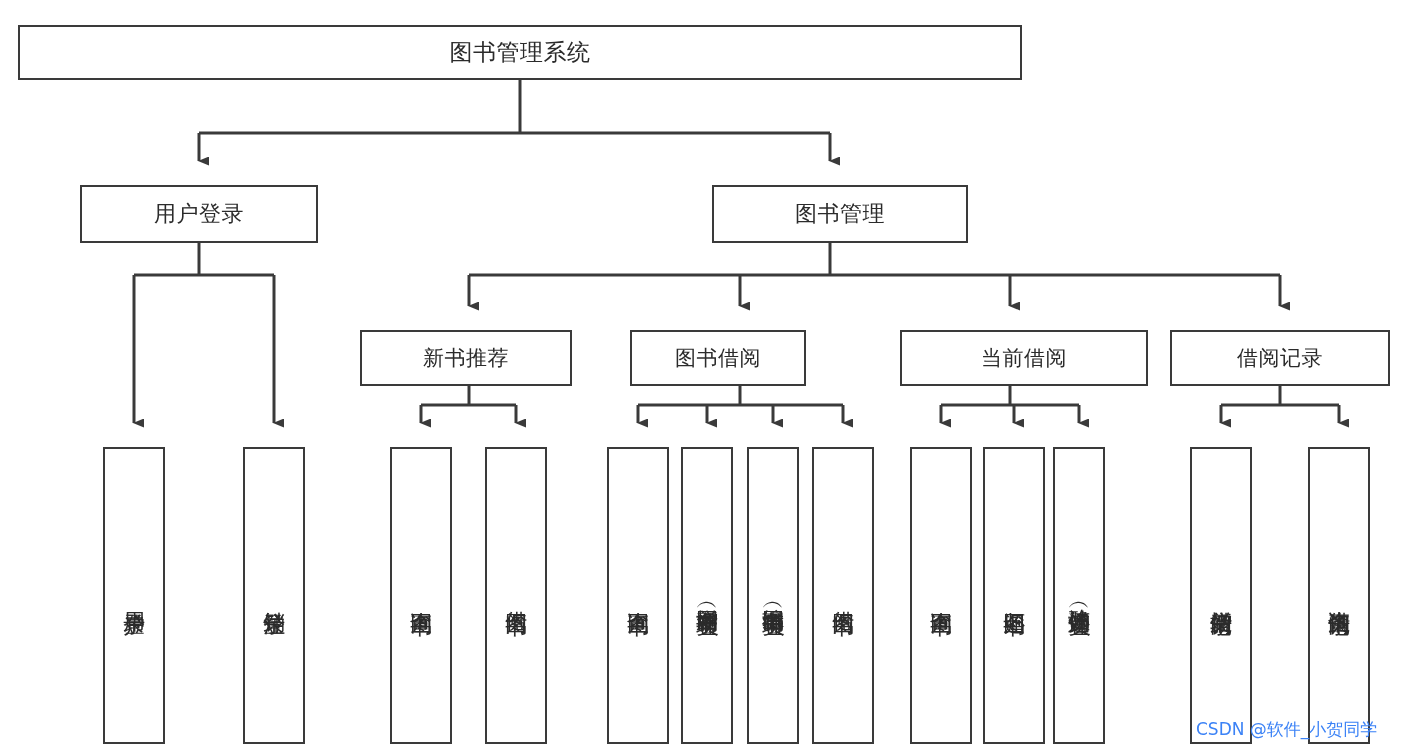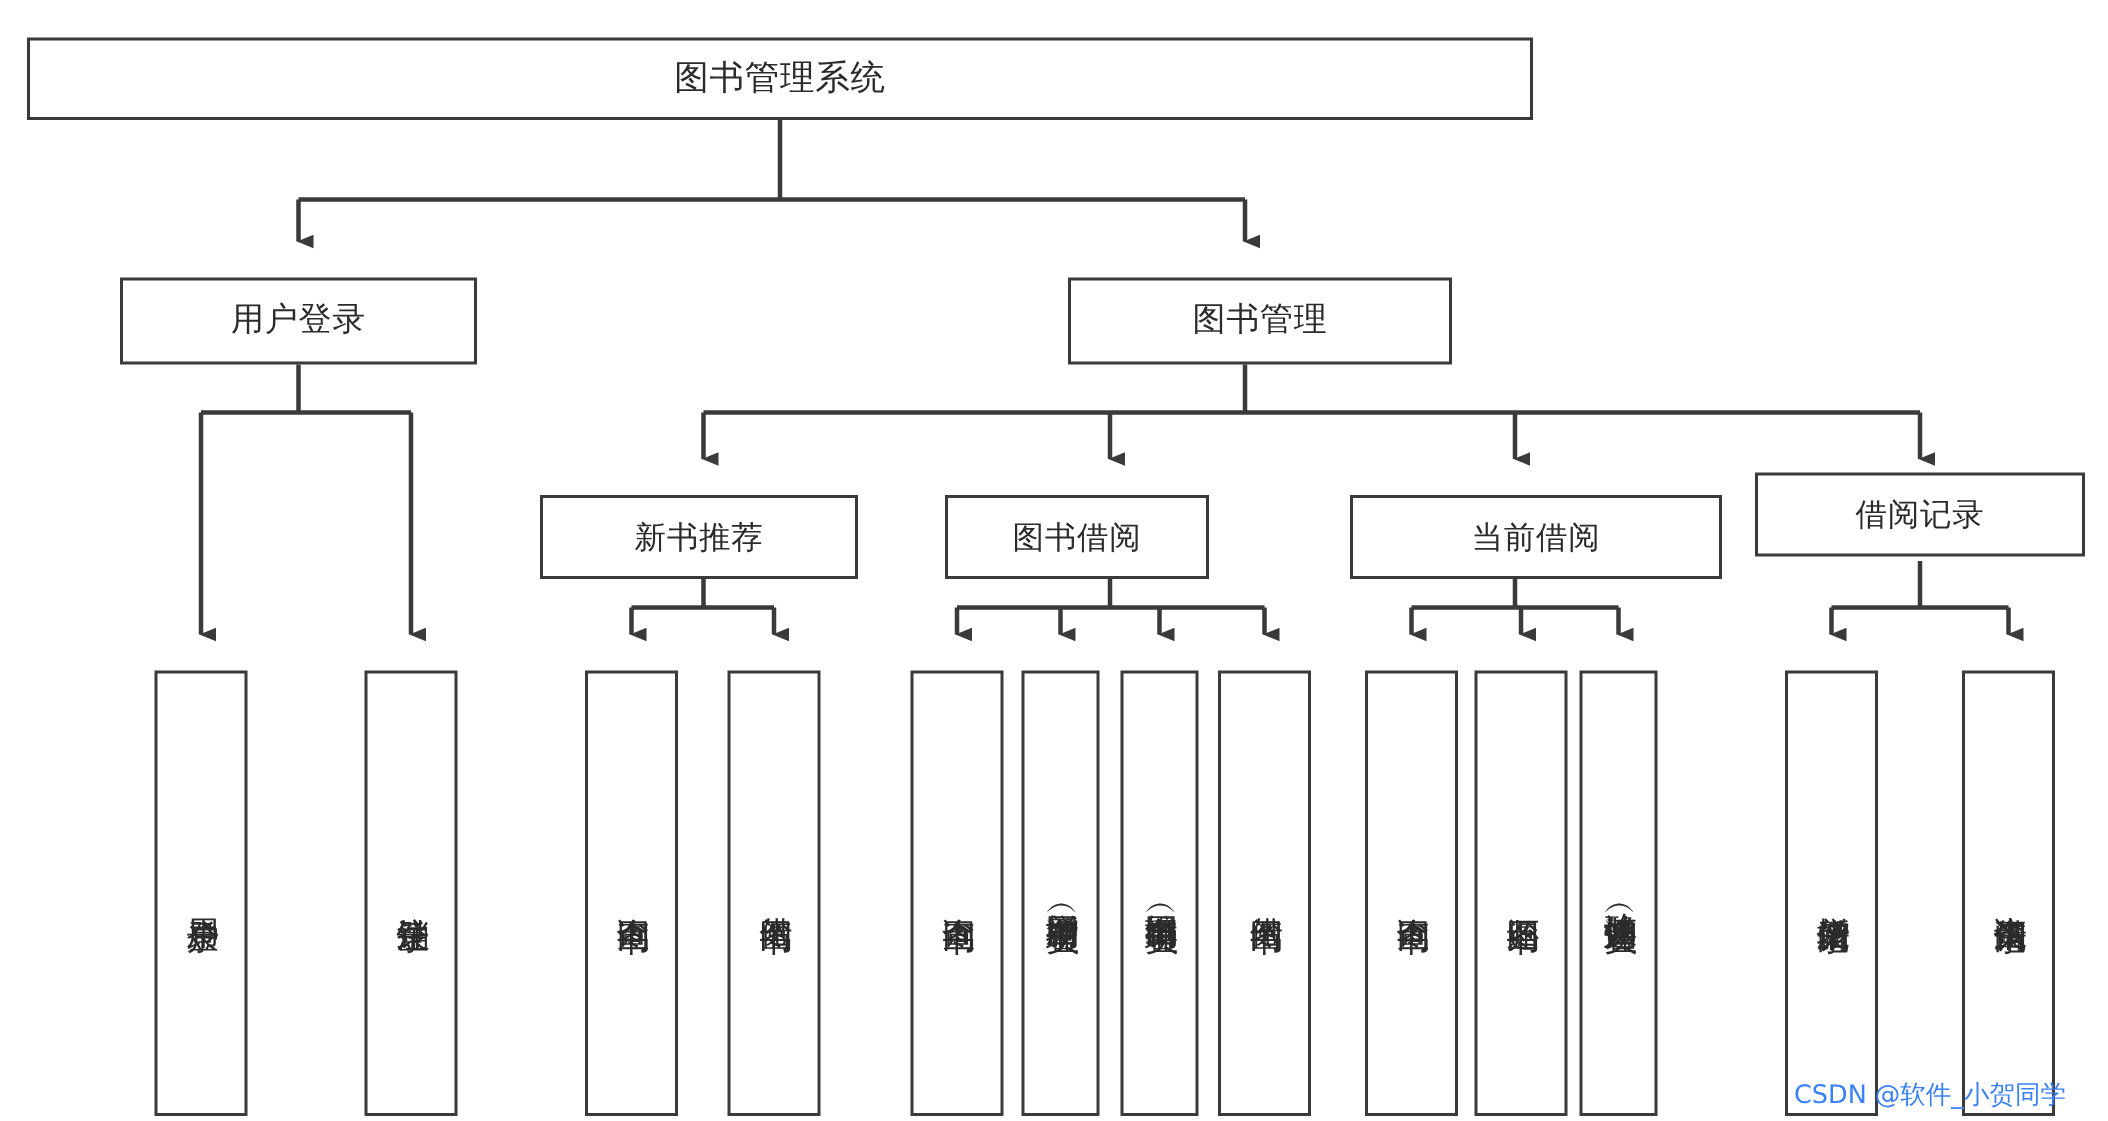--- a/index.html
+++ b/index.html
@@ -139,7 +139,7 @@
   <div class="node-box node-l2" style="left: 900px; top: 318px; width: 248px; height: 56px;">
     <span class="node-label">当前借阅</span>
   </div>
-  <div class="node-box node-l2" style="left: 1170px; top: 303px; width: 220px; height: 56px;">
+  <div class="node-box node-l2" style="left: 1170px; top: 318px; width: 220px; height: 56px;">
     <span class="node-label">借阅记录</span>
   </div>
 

